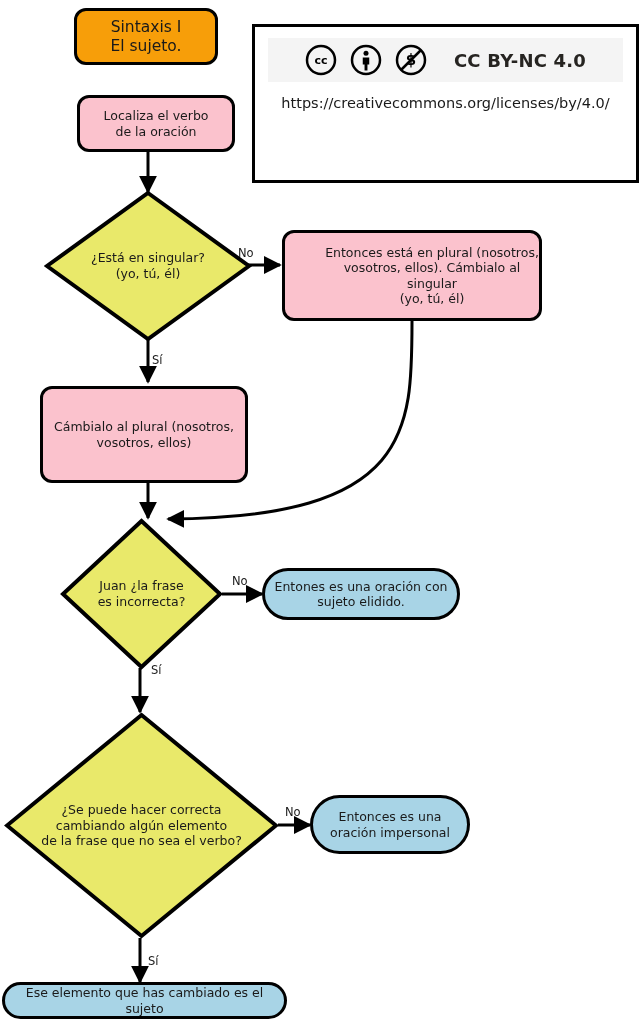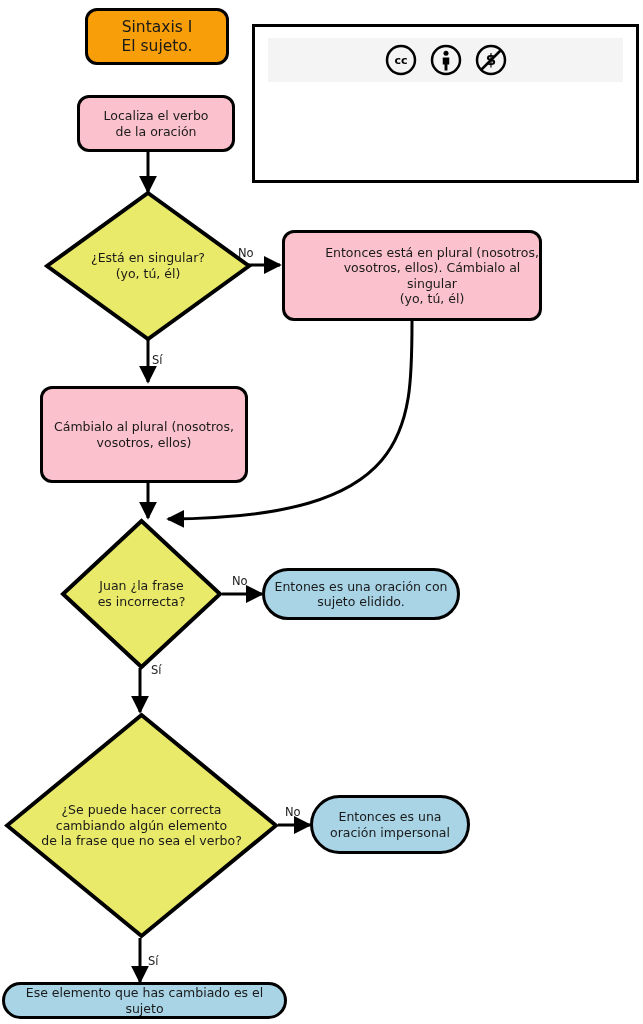--- a/index.html
+++ b/index.html
@@ -165,7 +165,7 @@
   </g>
 </svg>
 
-<div class="node rounded-rect title-box" style="left:74px; top:8px; width:144px; height:57px;margin-left:11px;">Sintaxis I
+<div class="node rounded-rect title-box" style="left:74px; top:8px; width:144px; height:57px;">Sintaxis I
 El sujeto.</div>
 
 <div class="node rounded-rect process-pink" style="left:77px; top:95px; width:158px; height:57px;">Localiza el verbo

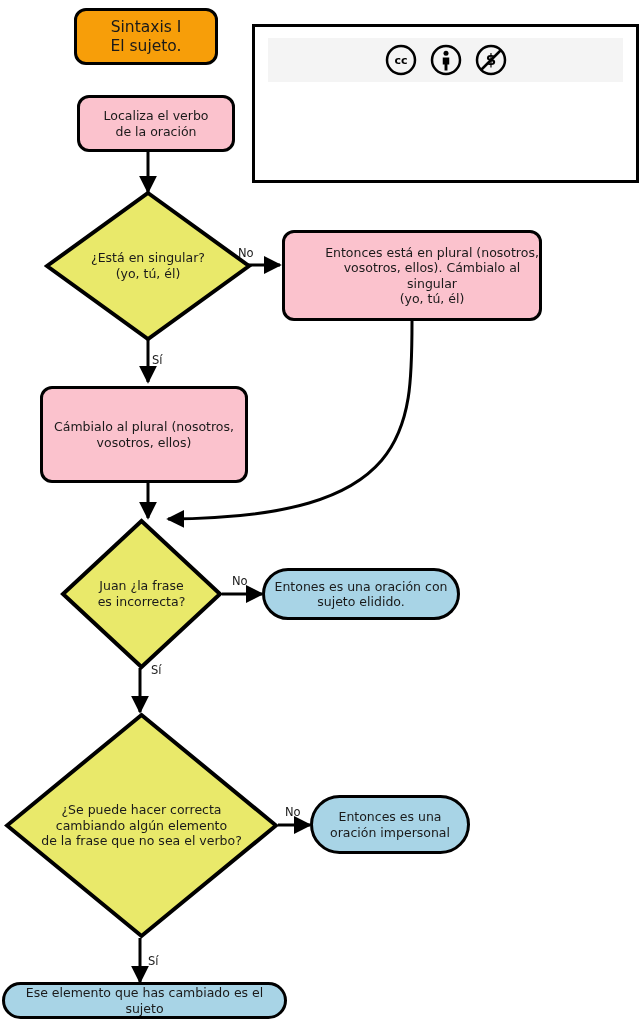--- a/index.html
+++ b/index.html
@@ -238,6 +238,7 @@
       <line x1="12" y1="52" x2="52" y2="12" stroke="#000" stroke-width="5"></line>
     </svg>
 
+    <span class="license-code">CC BY-NC 4.0</span>
   </div>
 
 

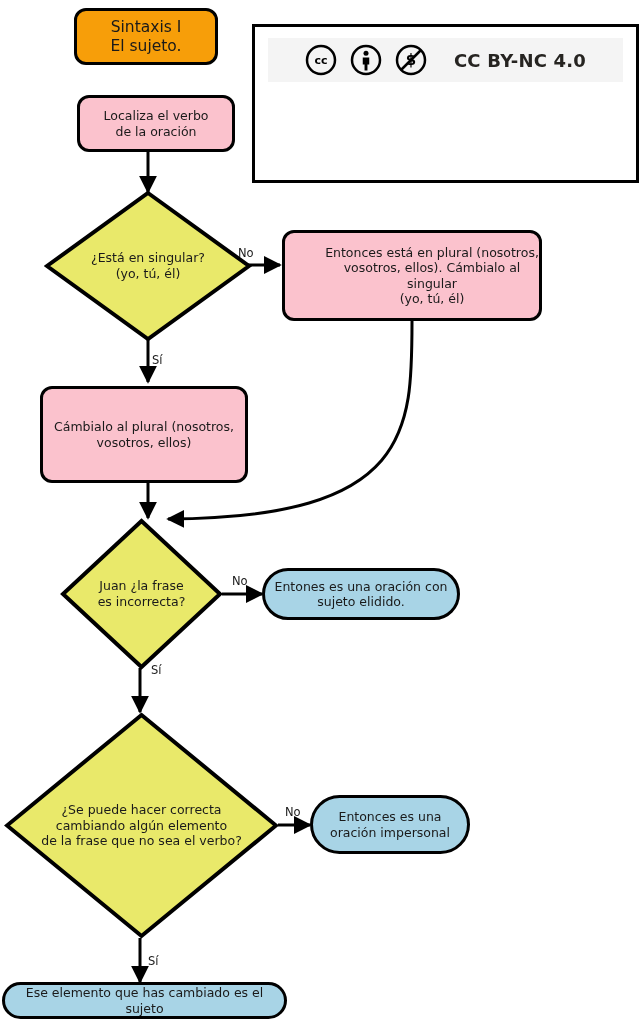--- a/index.html
+++ b/index.html
@@ -242,6 +242,7 @@
   </div>
 
 
+  <div class="license-url">https://creativecommons.org/licenses/by/4.0/</div>
 </div>
 
 </body></html>

